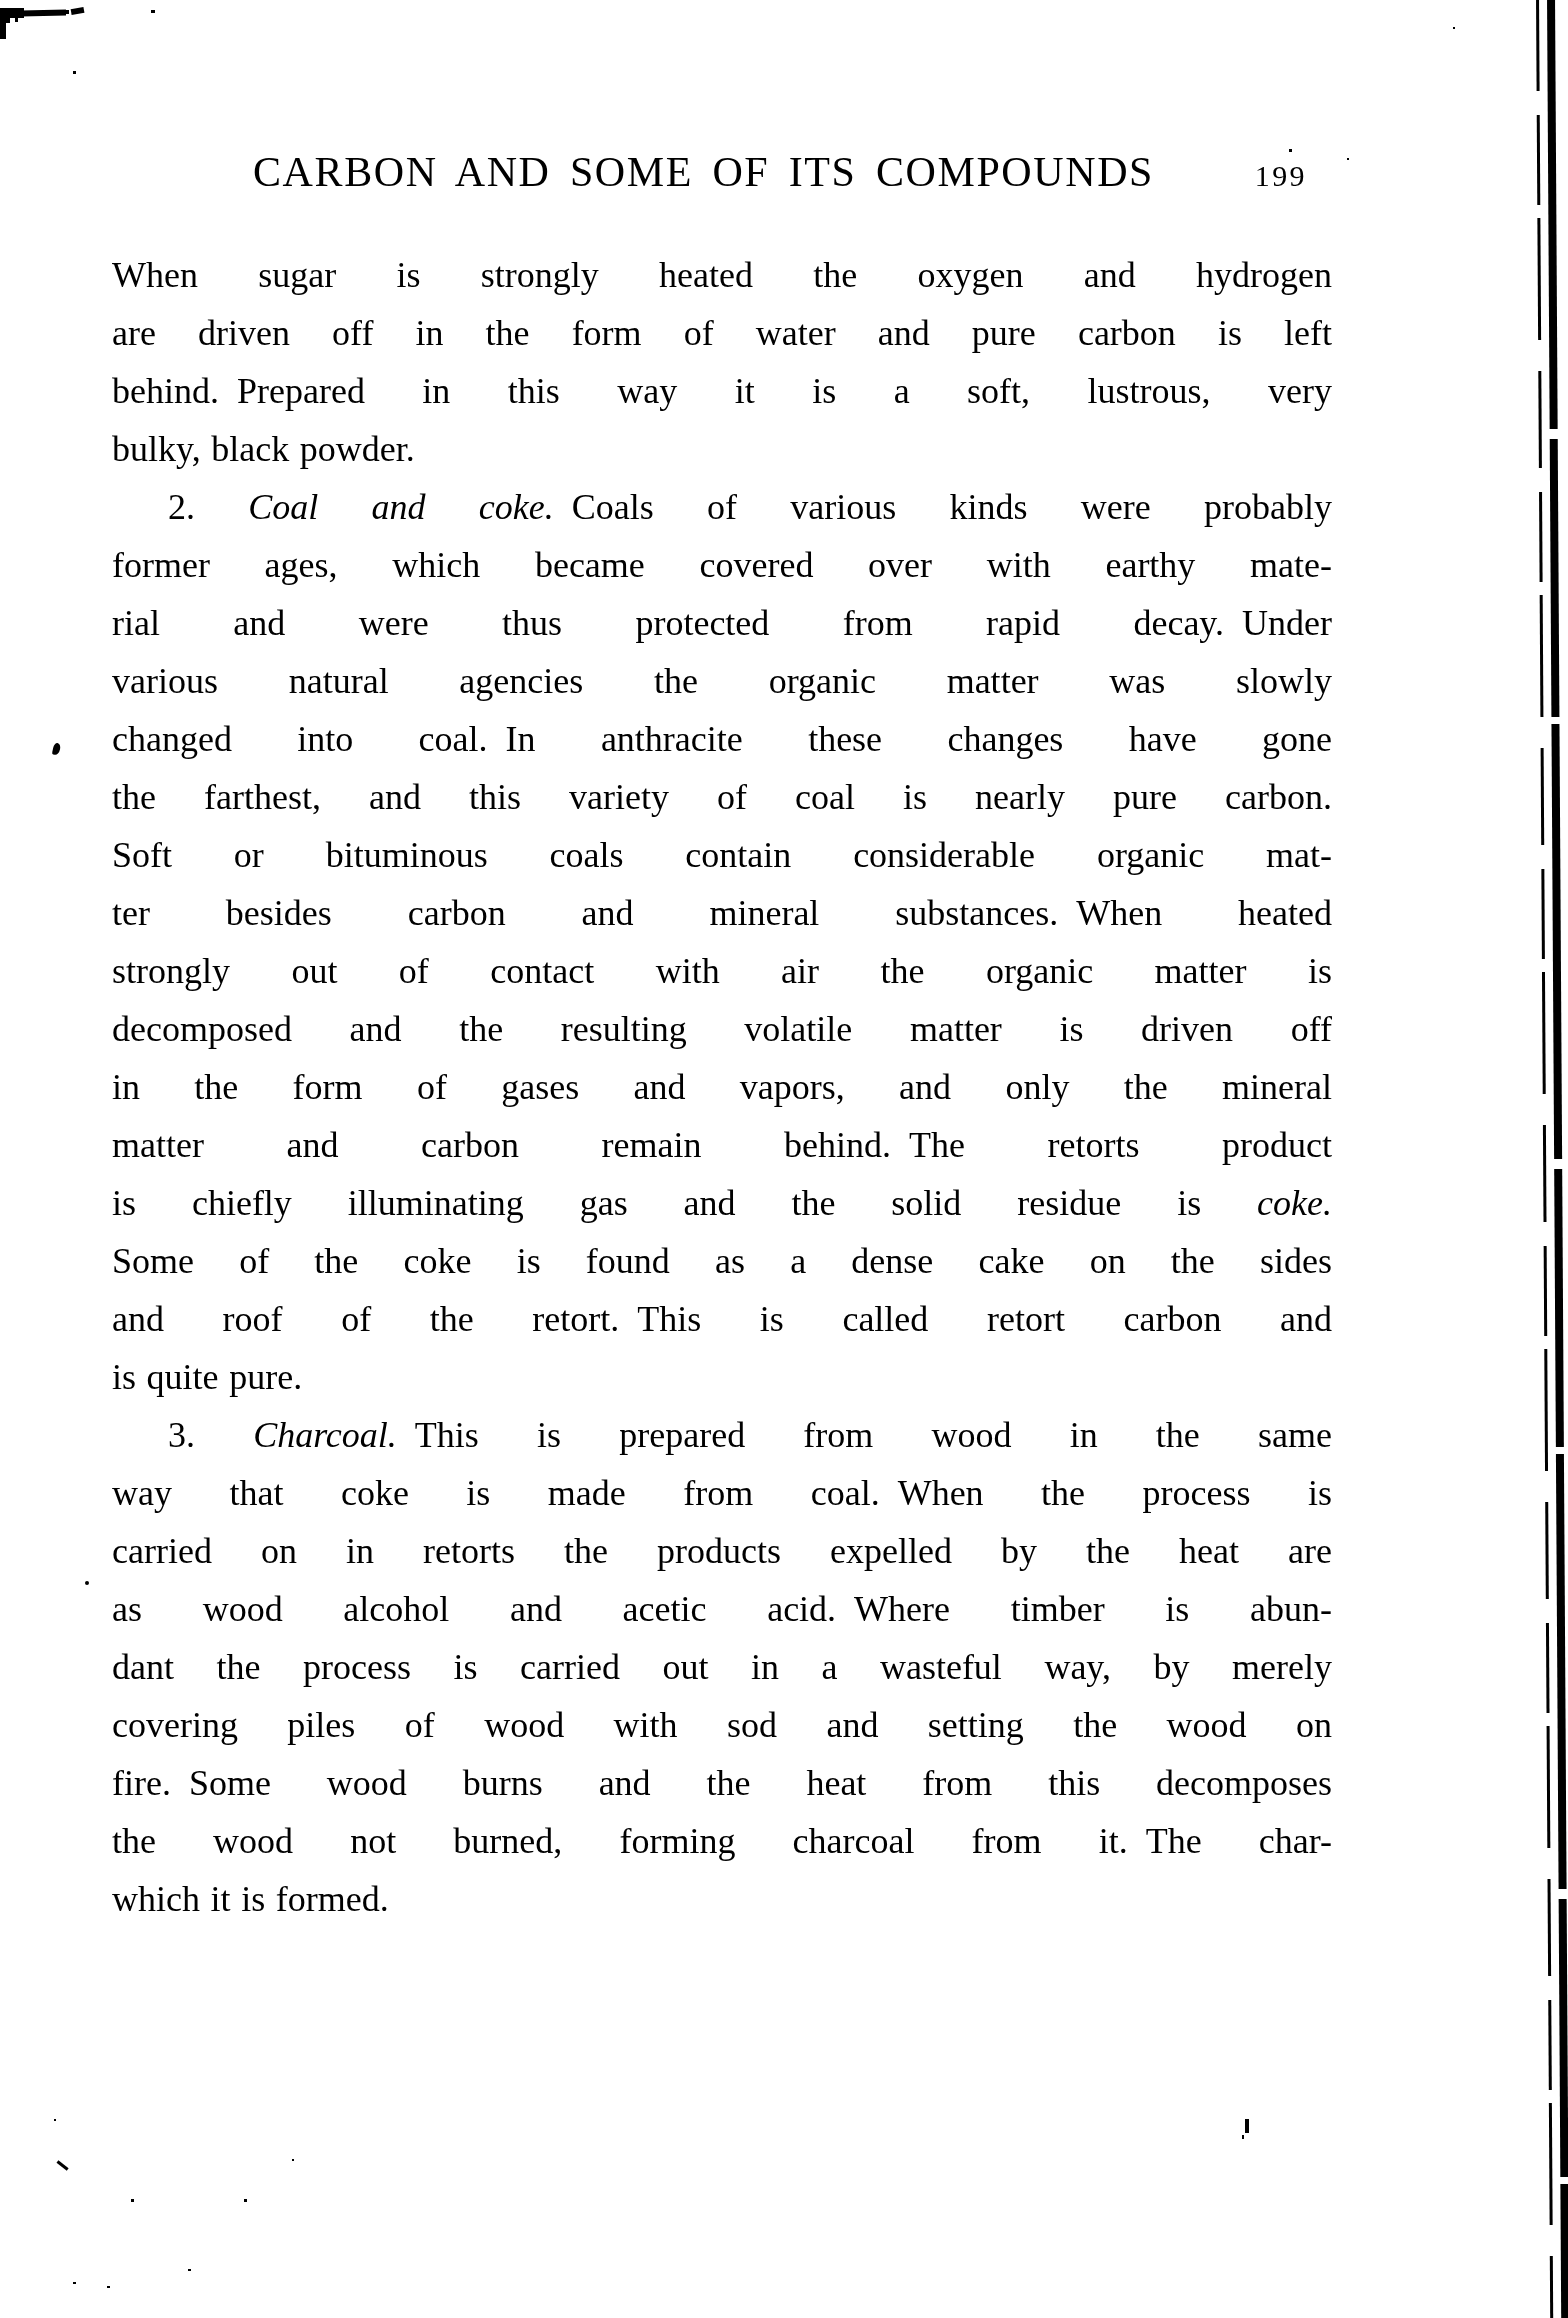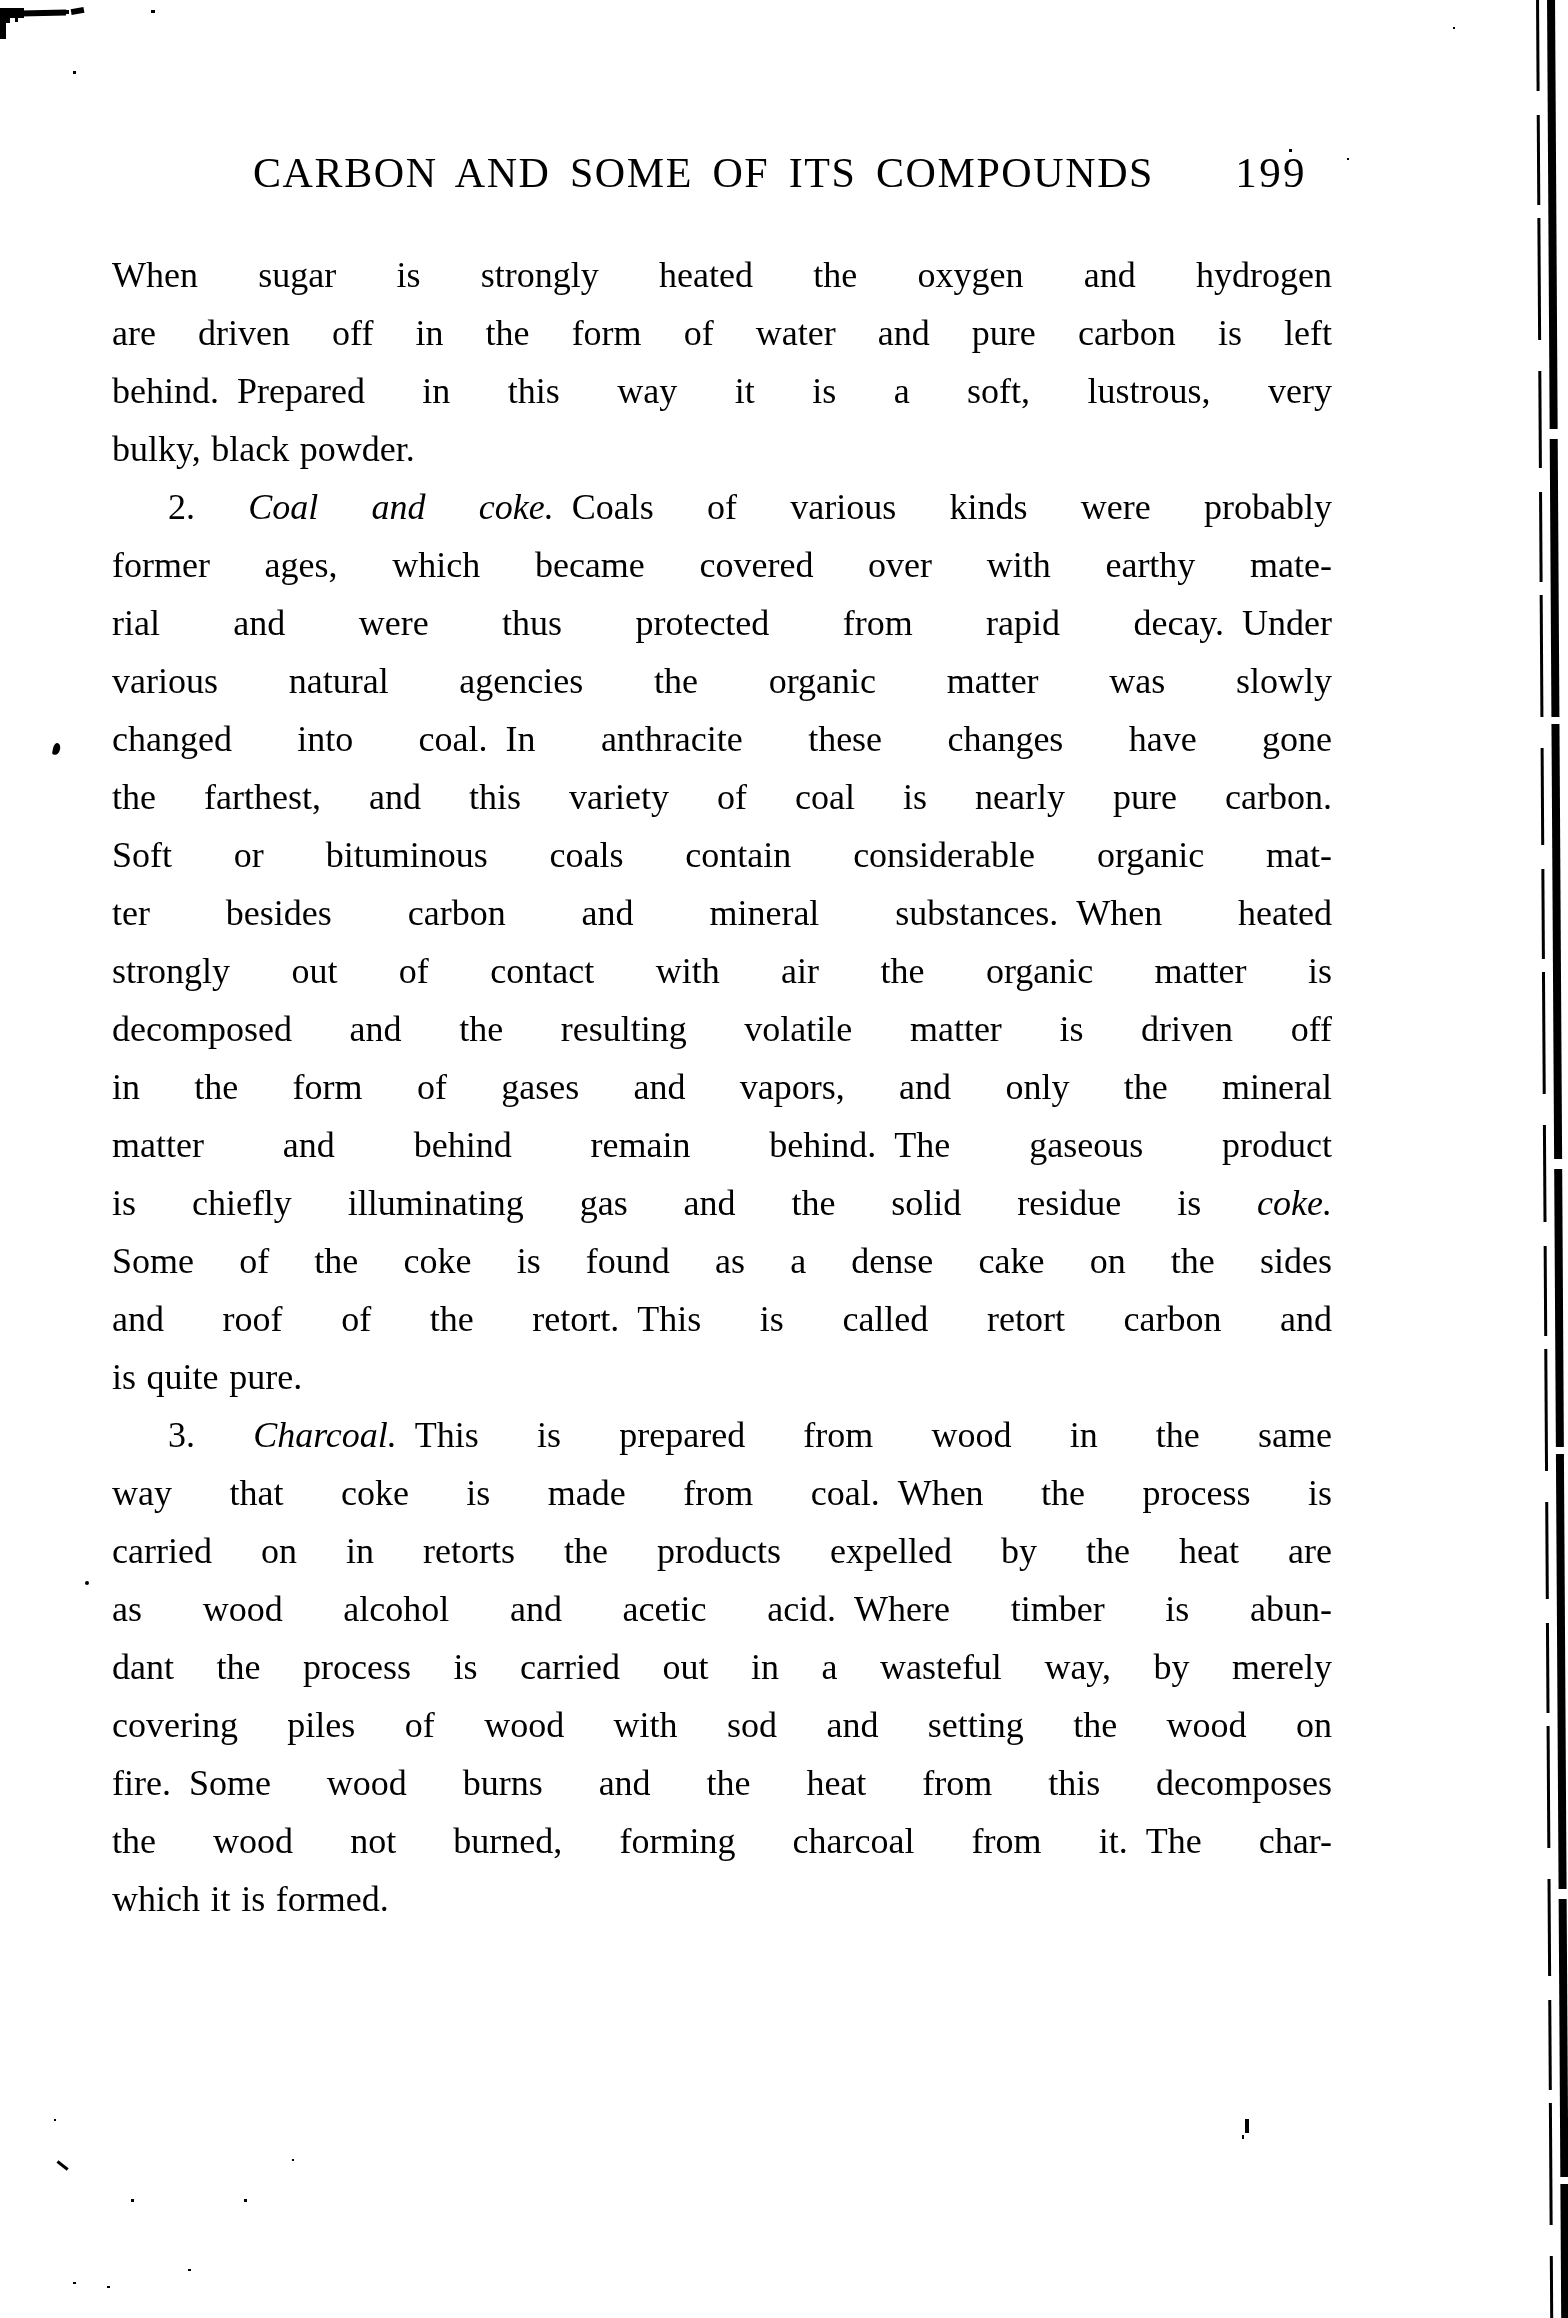--- a/index.html
+++ b/index.html
@@ -23,7 +23,7 @@
     white-space:nowrap;
   }
   .page-num {
-    font-size:43px; letter-spacing:2.4px;
+    font-size:30px; letter-spacing:2.4px;
   }
 
   

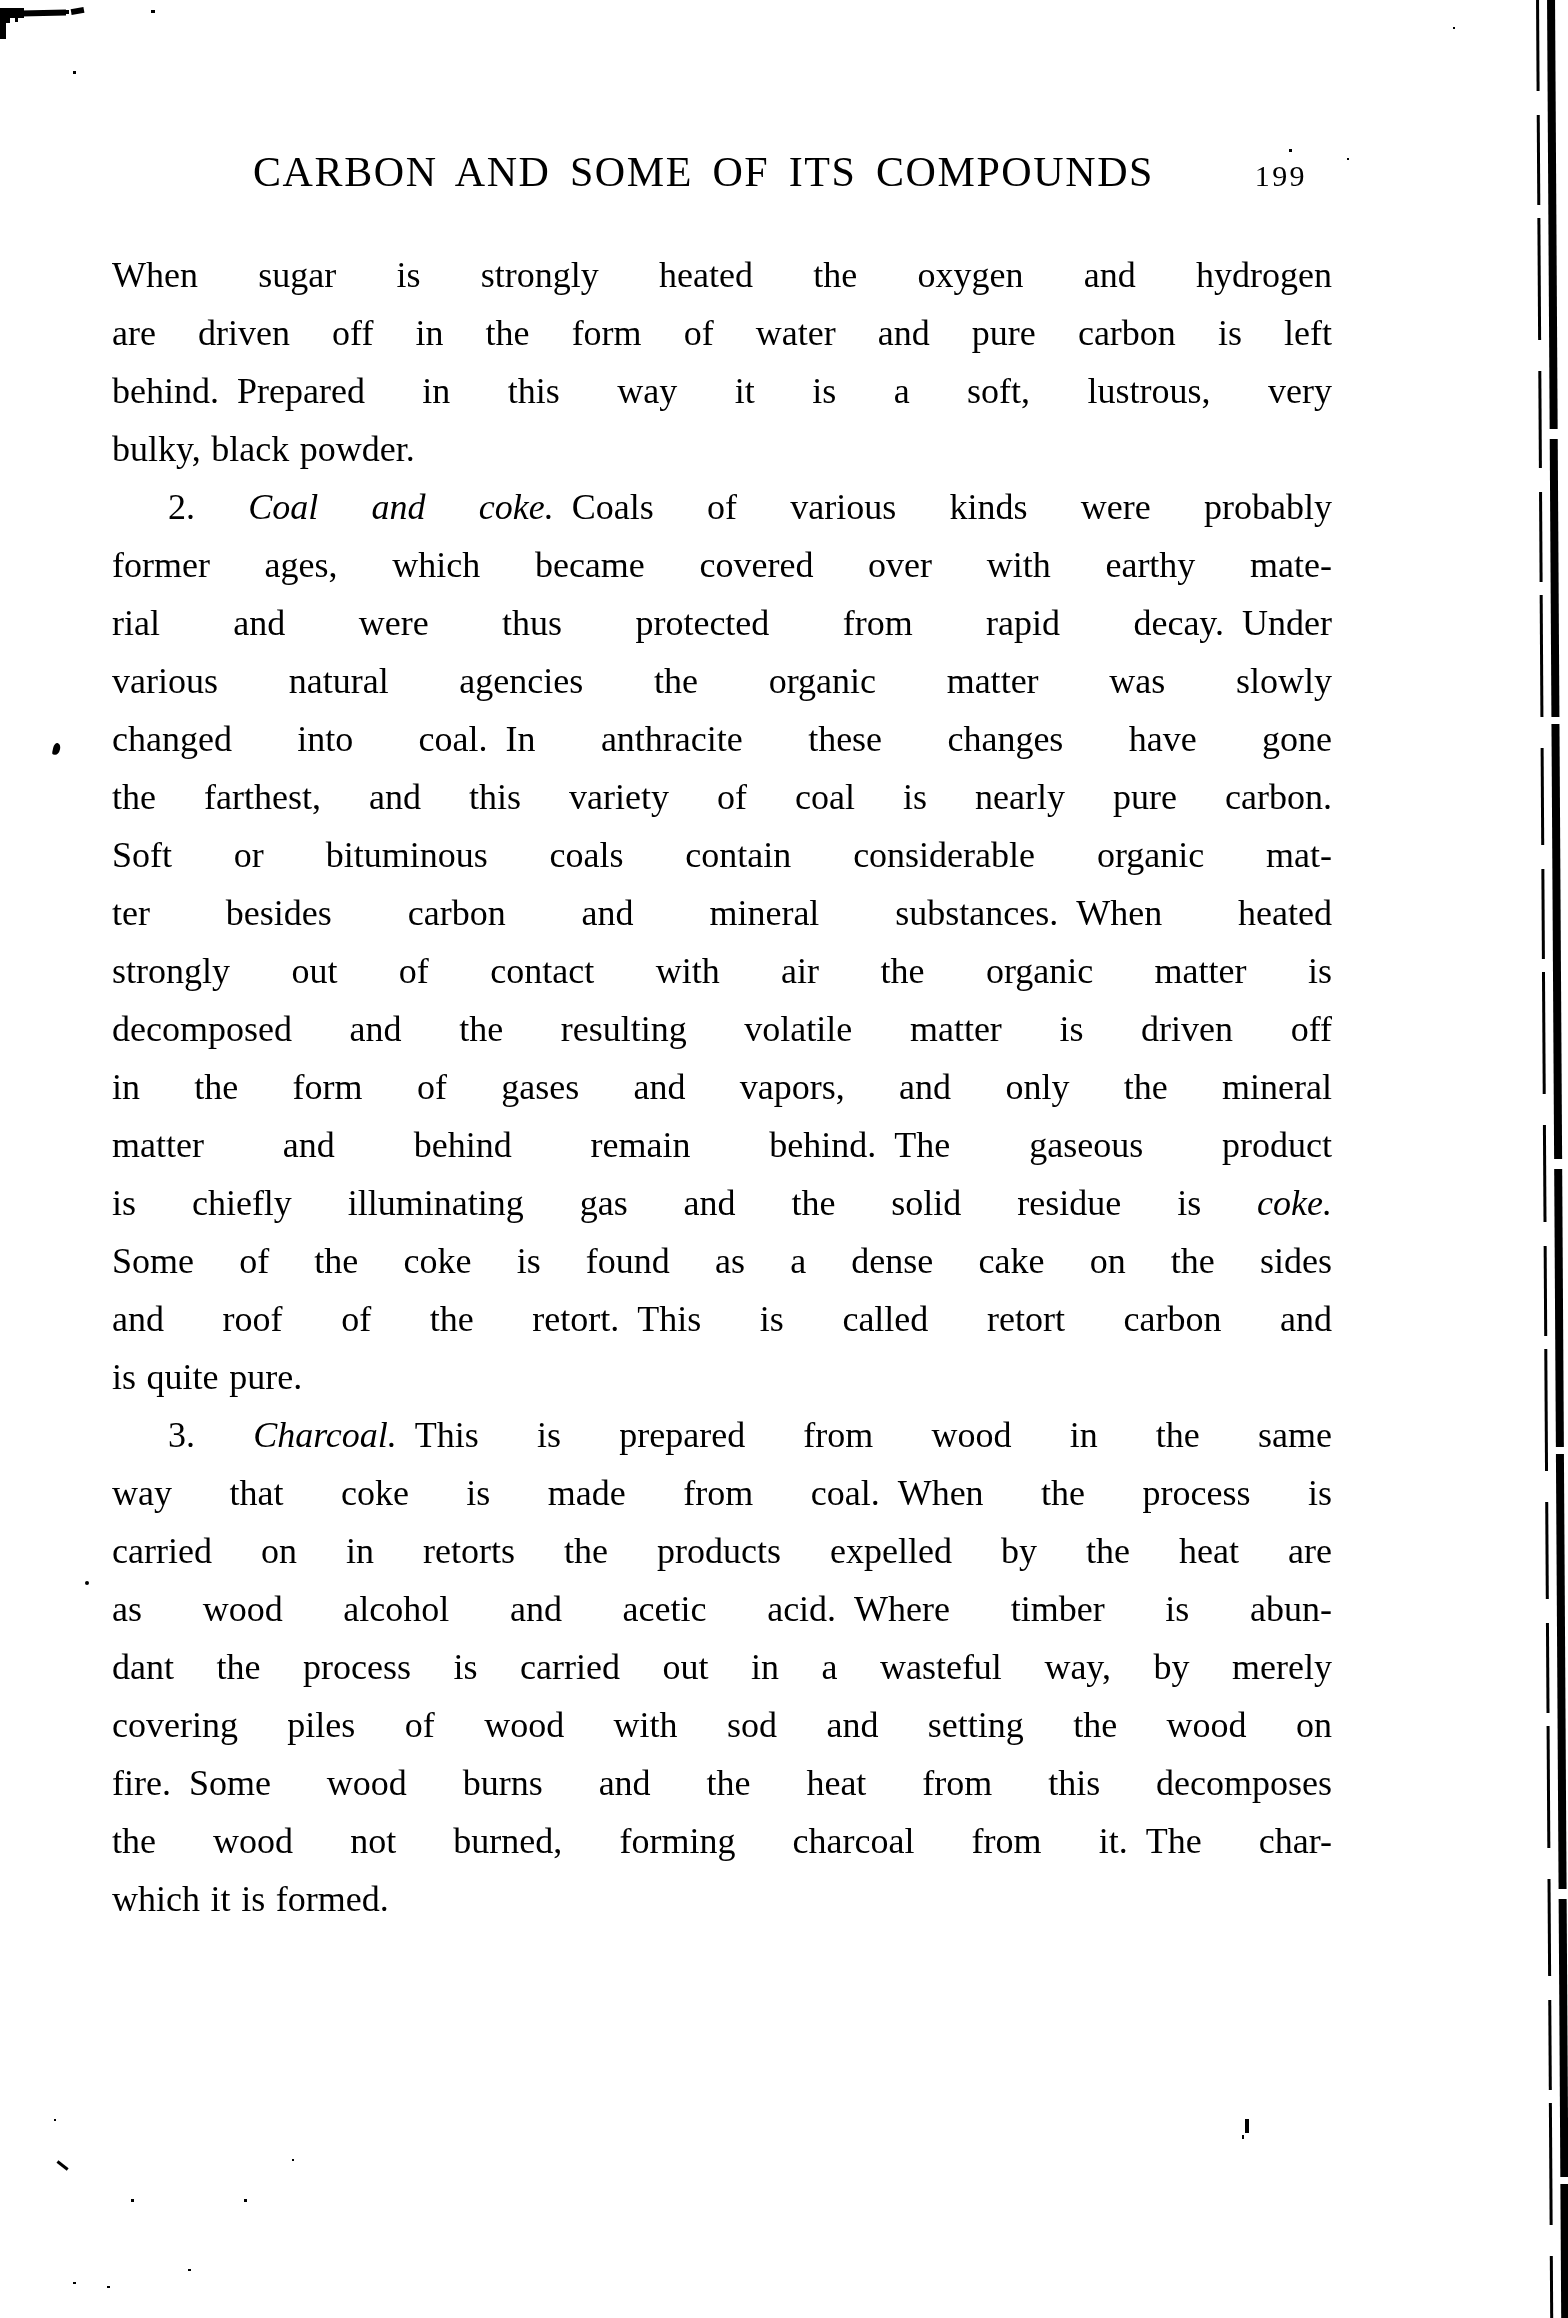--- a/index.html
+++ b/index.html
@@ -130,7 +130,7 @@
         <div class="line"><span>strongly out of contact with air the organic matter is</span></div>
         <div class="line"><span>decomposed and the resulting volatile matter is driven off</span></div>
         <div class="line"><span>in the form of gases and vapors, and only the mineral</span></div>
-        <div class="line"><span>matter and behind remain behind. The gaseous product</span></div>
+        <div class="line"><span>matter and carbon remain behind. The retorts product</span></div>
         <div class="line"><span>is chiefly illuminating gas and the solid residue is </span><em>coke.</em></div>
         <div class="line"><span>Some of the coke is found as a dense cake on the sides</span></div>
         <div class="line"><span>and roof of the retort. This is called retort carbon and</span></div>

